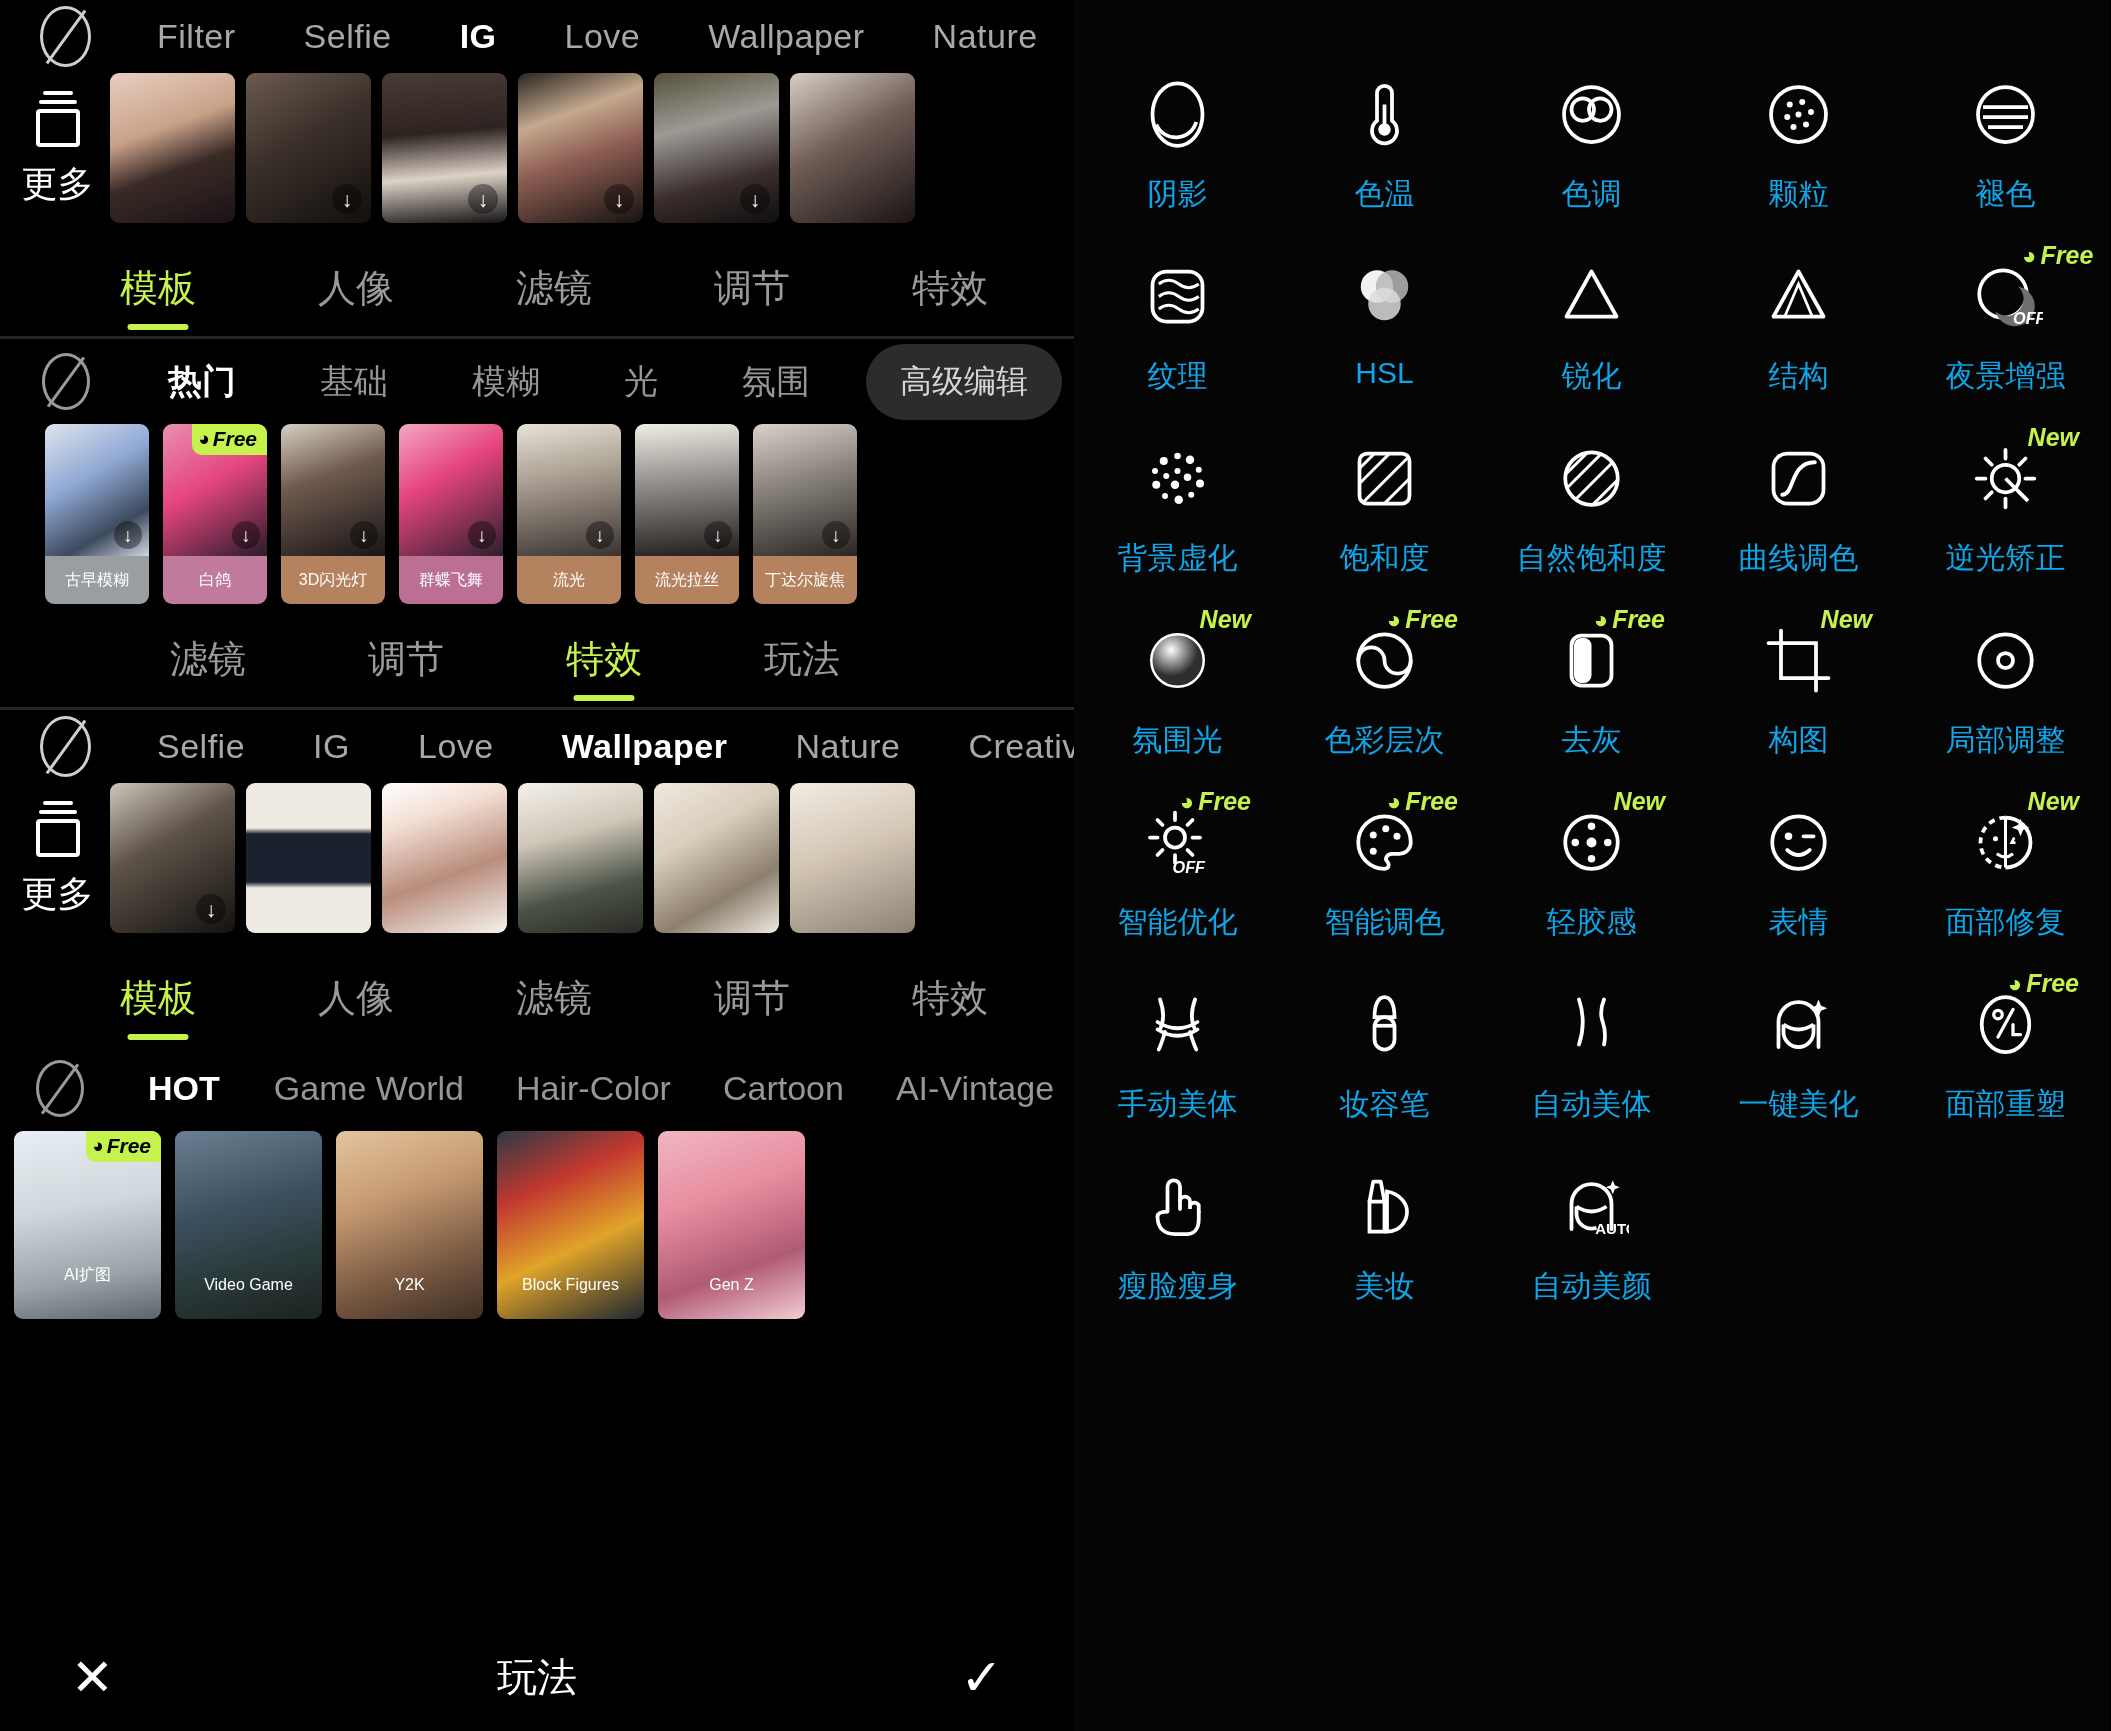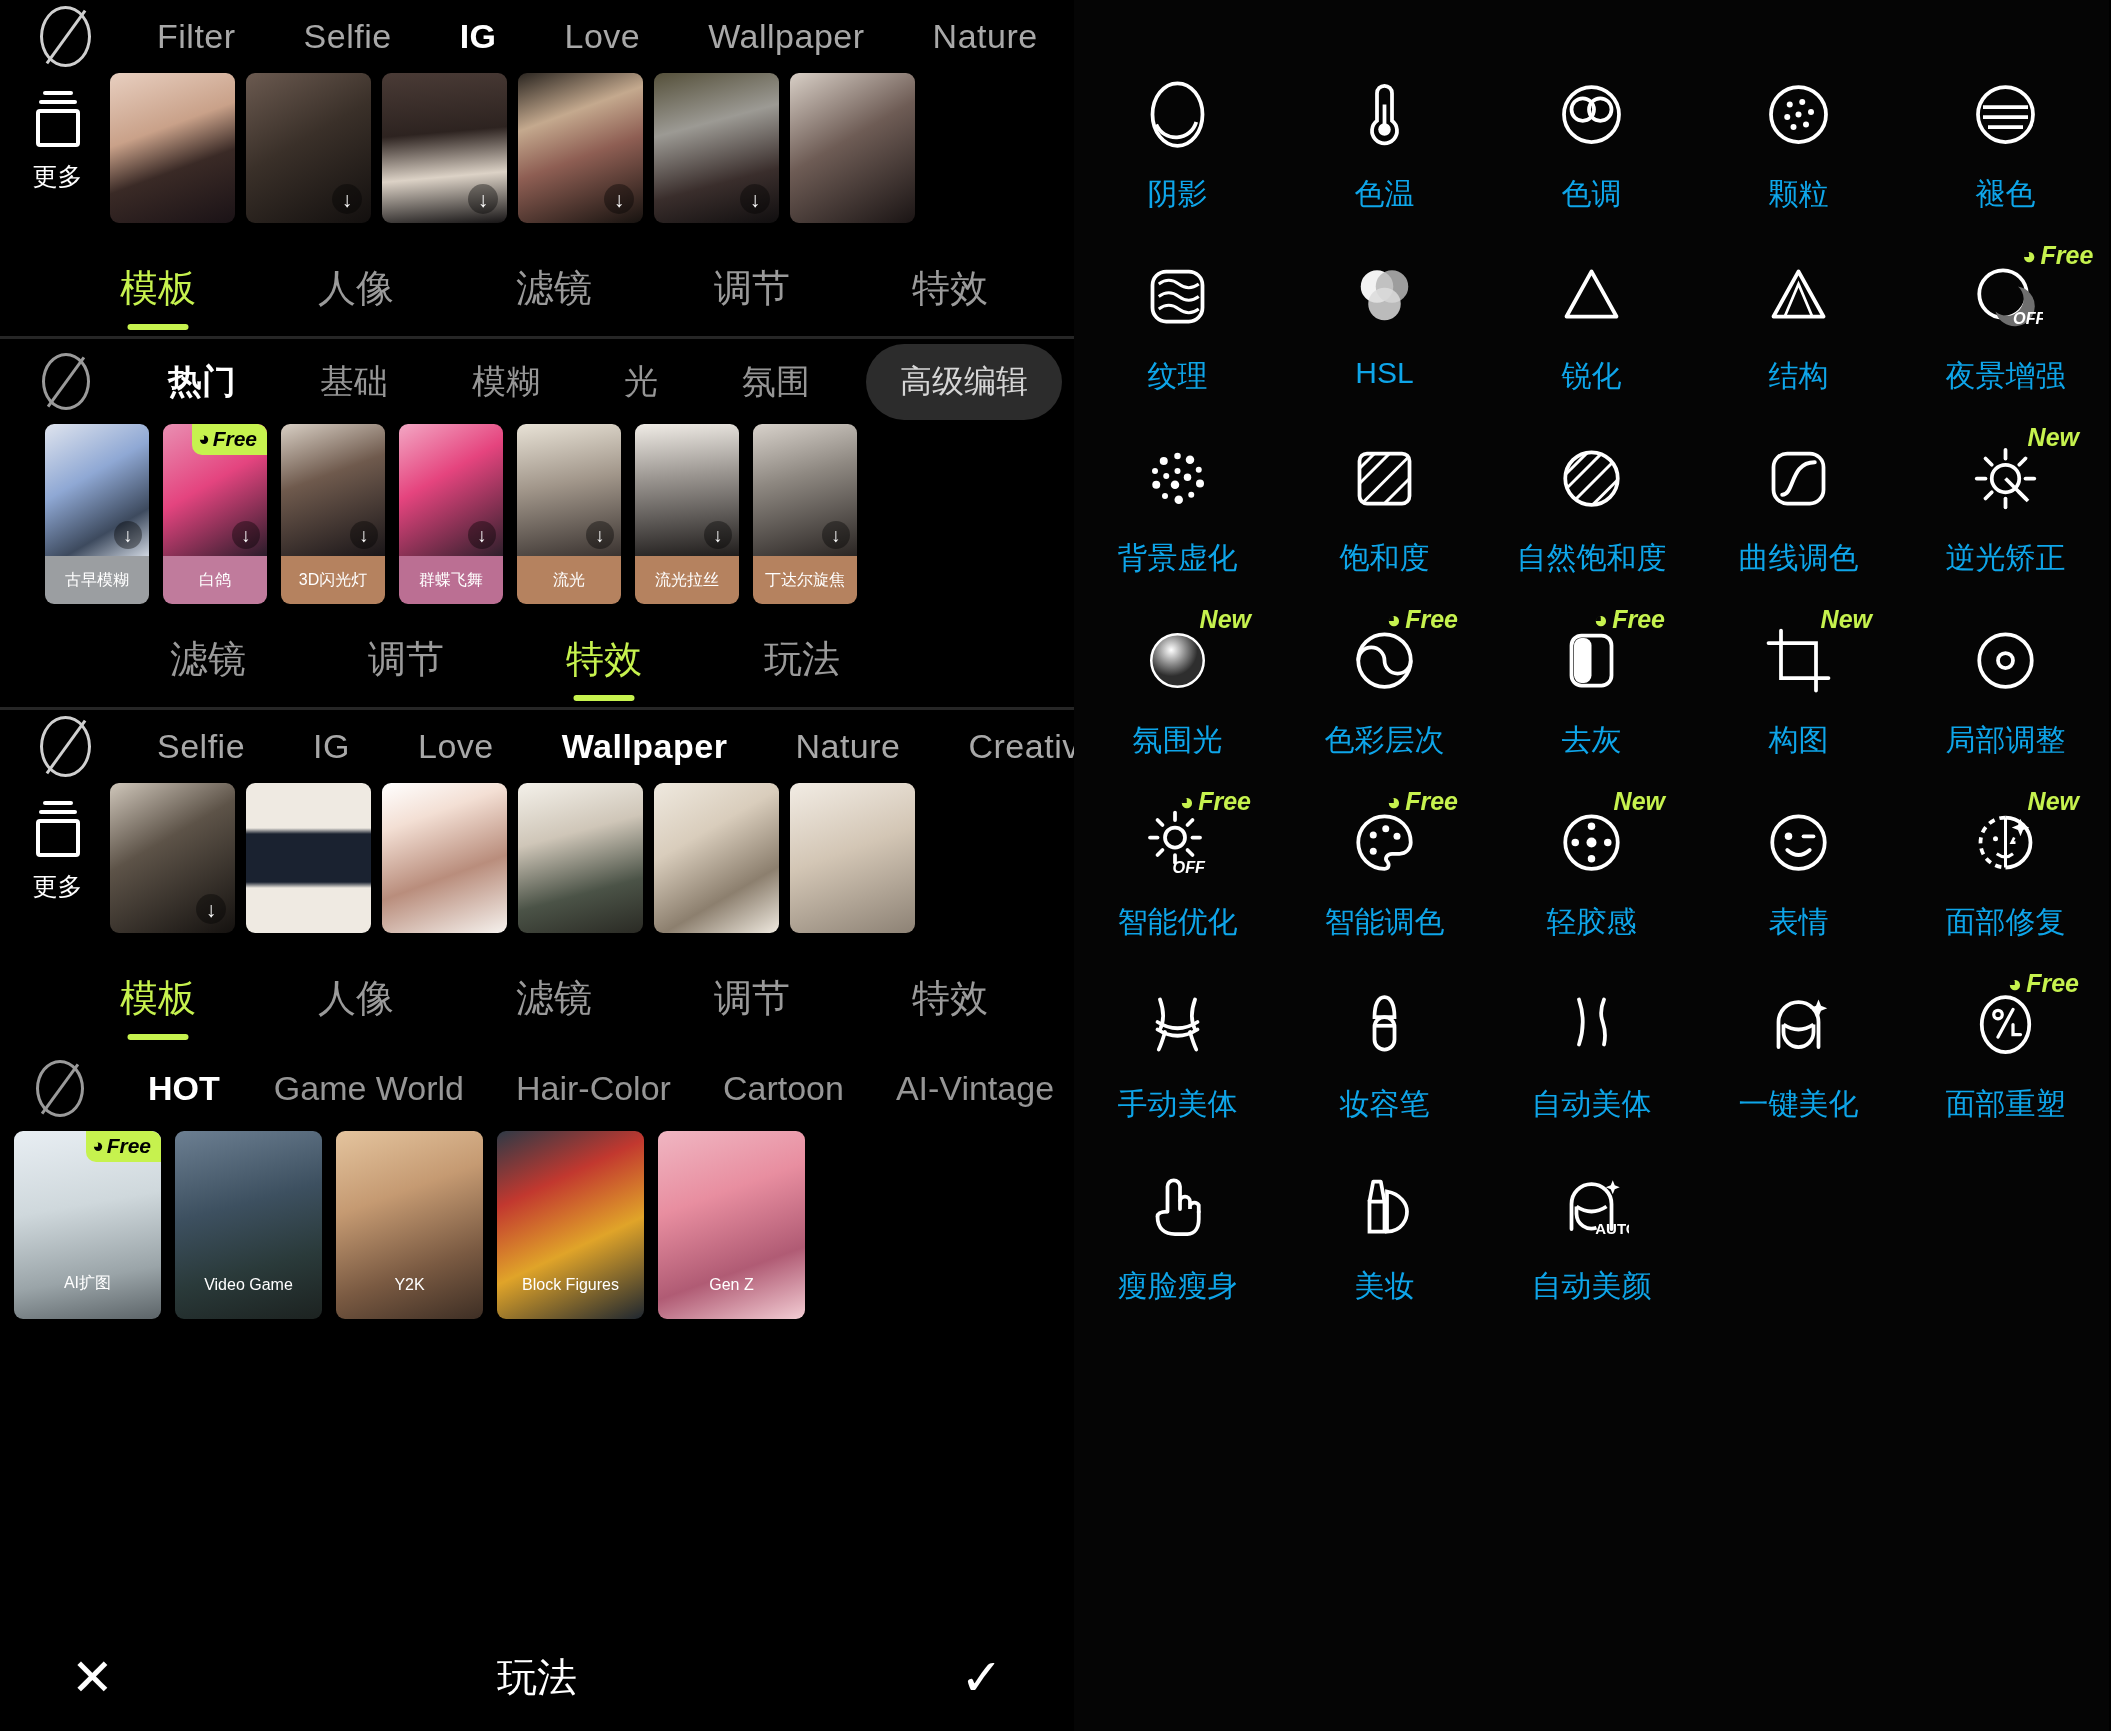--- a/index.html
+++ b/index.html
@@ -66,7 +66,7 @@
   .more-ico .bar1 { position:absolute; top:0; left:7px; width:30px; height:4px; background:#fff; border-radius:2px; }
   .more-ico .bar2 { position:absolute; top:9px; left:3px; width:38px; height:4px; background:#fff; border-radius:2px; }
   .more-ico .box  { position:absolute; top:18px; left:0; width:44px; height:38px; border:4px solid #fff; border-radius:4px; }
-  .more-lbl { font-size:25px; color:#fff; white-space:nowrap;font-family:Liberation Mono, monospace; }
+  .more-lbl { font-size:36px; color:#fff; white-space:nowrap;font-family:Liberation Mono, monospace; }
 
   .thumb {
     flex:0 0 auto; width:125px; height:150px;

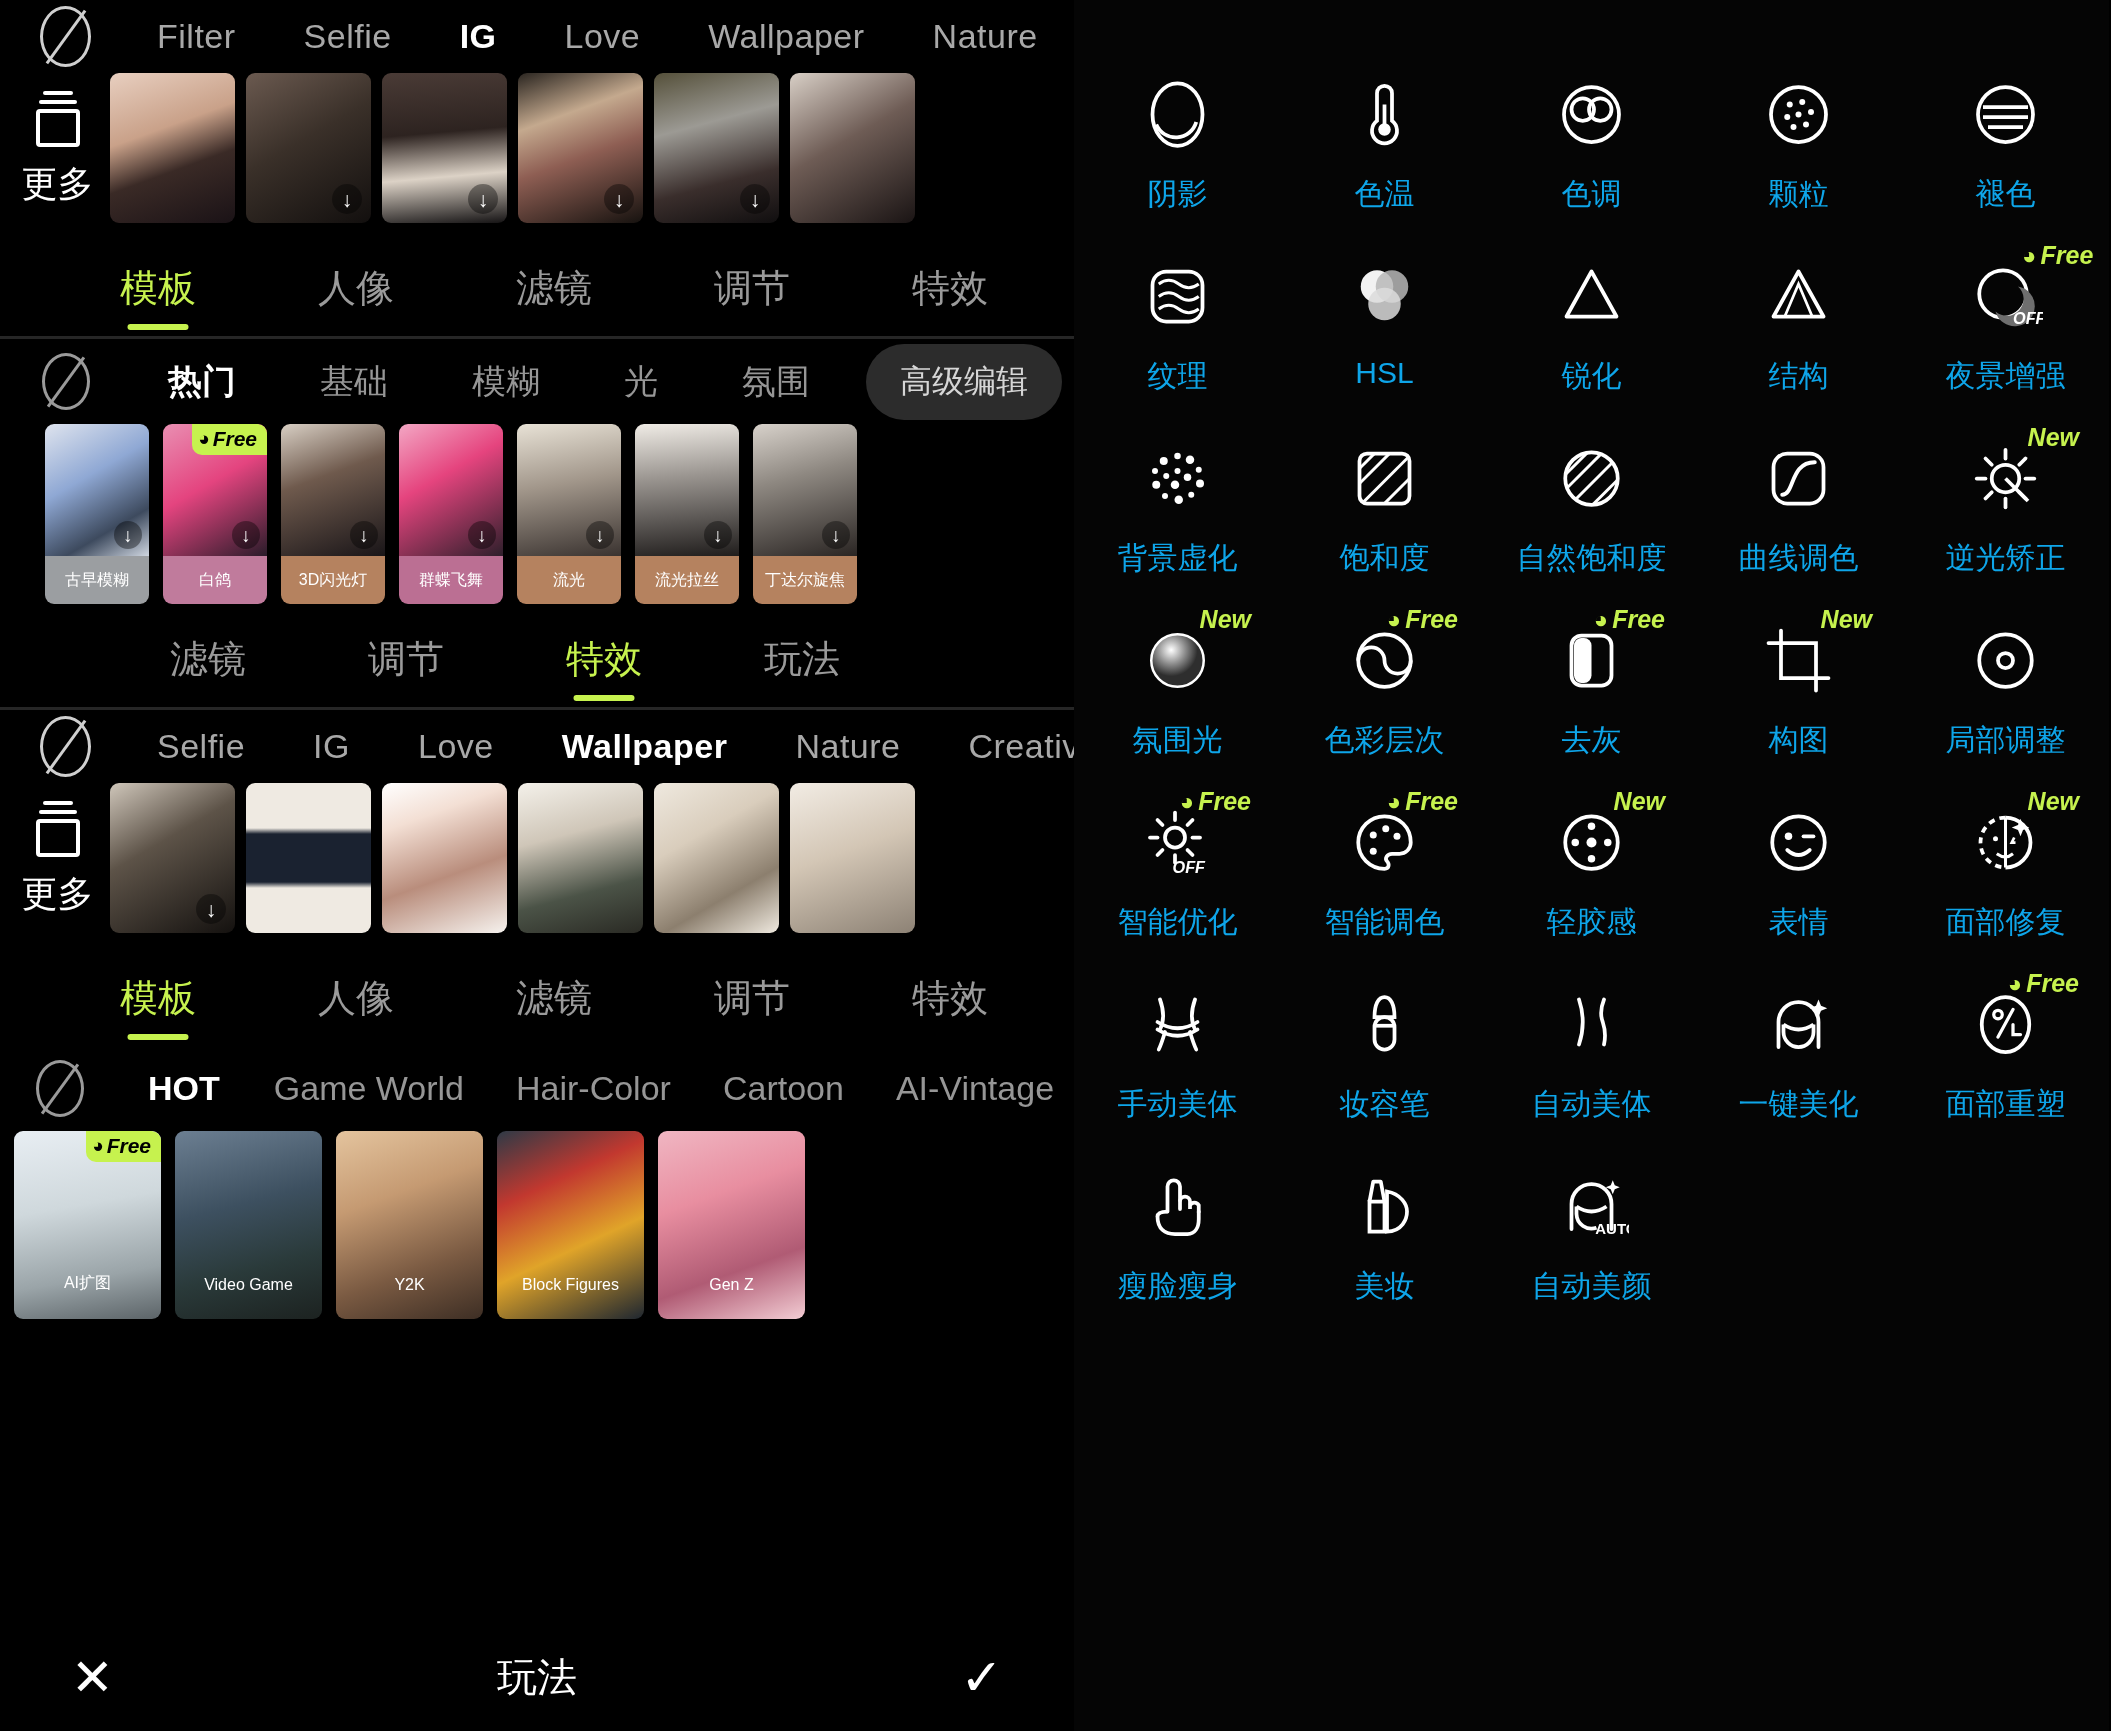--- a/index.html
+++ b/index.html
@@ -415,7 +415,7 @@
               <span>Free</span>
             </div>
           <div class="pic" style="inset:0;background:linear-gradient(170deg,#e8eef3 0%,#cfd8dc 40%,#9aa4a8 75%,#5c6468 100%)"></div>
-          <div class="cap" style="background:transparent;position:absolute;bottom:12px">AI扩图</div>
+          <div class="cap" style="background:transparent;position:absolute;bottom:20px">AI扩图</div>
         </div>
         <div class="fxcard" style="width:147px;height:188px">
           <div class="pic" style="inset:0;background:linear-gradient(165deg,#6c7f92 0%,#3d5060 40%,#2a3a3a 70%,#1c2220 100%)"></div>

